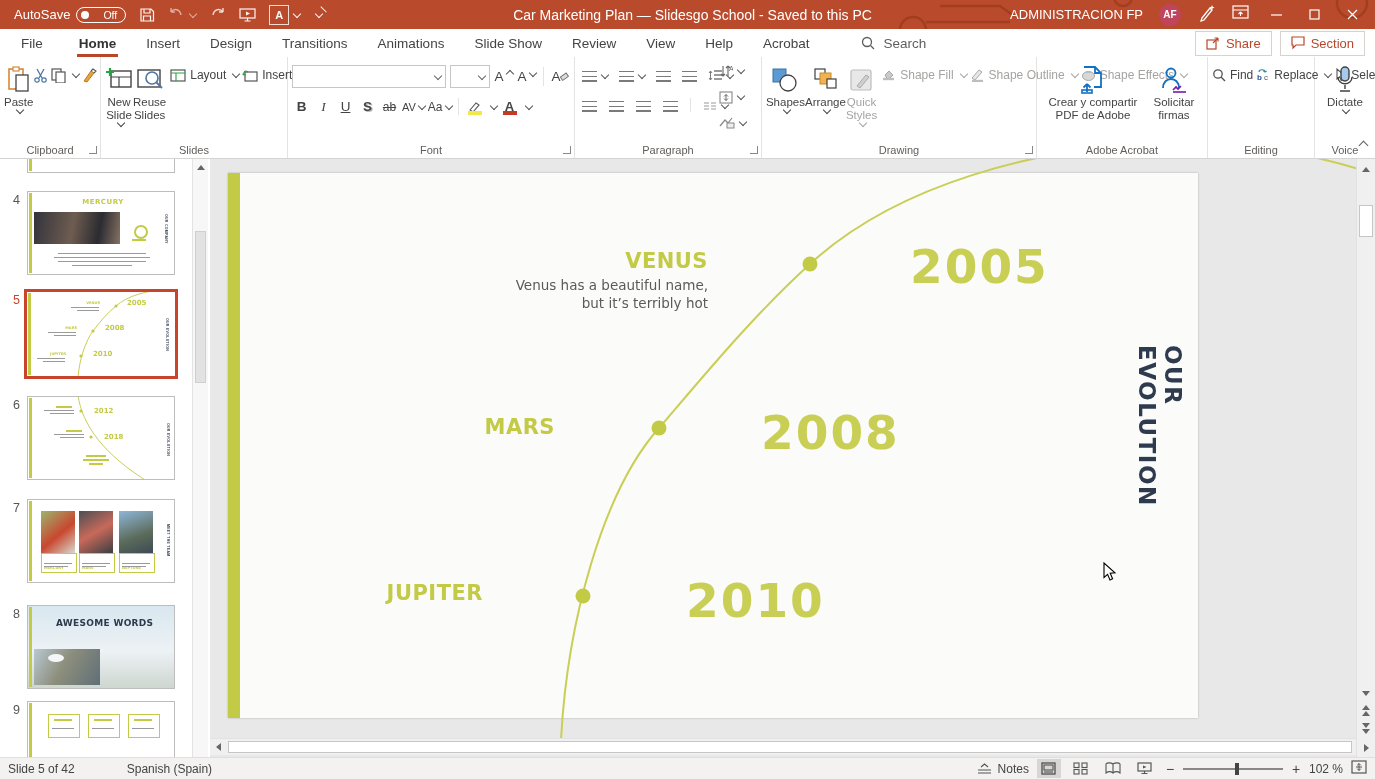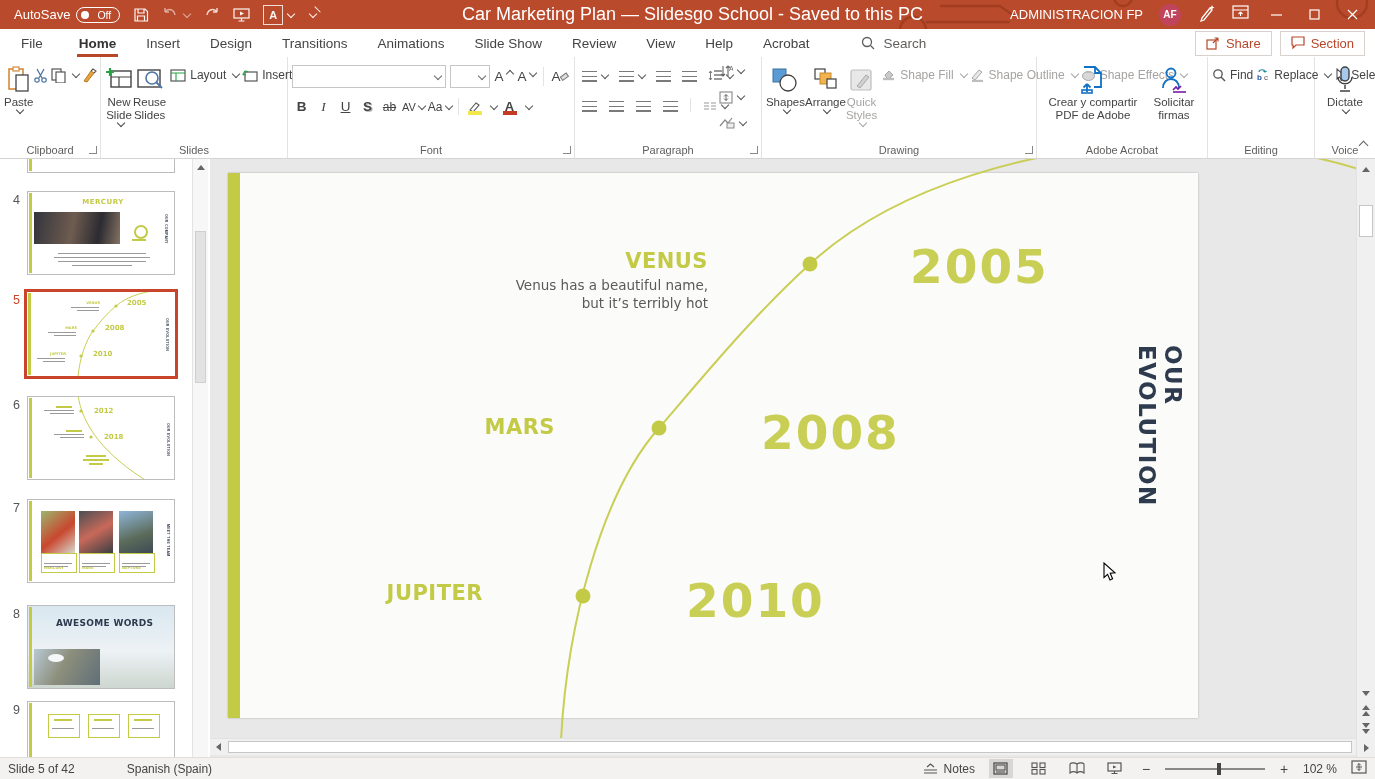--- a/index.html
+++ b/index.html
@@ -11,7 +11,7 @@
   .tb-deco{position:absolute;inset:0;pointer-events:none}
   .qat{display:flex;align-items:center;gap:13px;padding-left:14px;z-index:2}
   .autosave{display:flex;align-items:center;gap:6px;font-size:13px}
-  .pill{display:flex;align-items:center;gap:8px;border:1px solid #fff;border-radius:9px;padding:1px 8px 1px 4px;font-size:10.5px}
+  .pill{display:flex;align-items:center;gap:14px;border:1px solid #fff;border-radius:9px;padding:1px 8px 1px 4px;font-size:10.5px}
   .pill .dot{width:8px;height:8px;border-radius:50%;background:#fff}
   .qbtn{display:flex;align-items:center;gap:2px;opacity:.95;cursor:default}
   .qbtn.dim{opacity:.55}

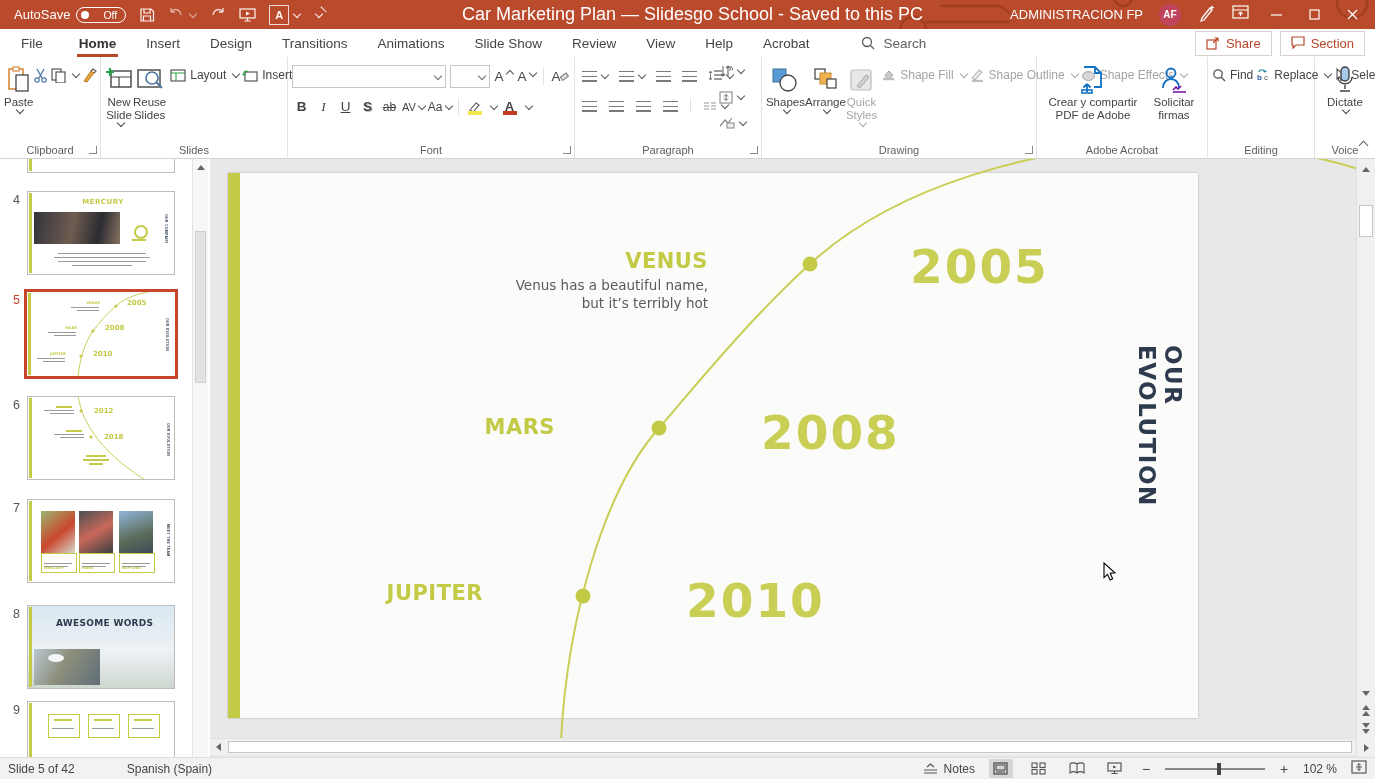--- a/index.html
+++ b/index.html
@@ -20,7 +20,7 @@
   .chev.up{transform:rotate(225deg);margin-top:3px}
   .overbar{position:relative}
   .overbar:before{content:"";position:absolute;left:-1px;top:-4px;width:8px;height:1.3px;background:#fff}
-  .doc-title{position:absolute;left:10px;right:0;text-align:center;font-size:18px;color:#fff;z-index:1}
+  .doc-title{position:absolute;left:10px;right:0;text-align:center;font-size:14px;color:#fff;z-index:1}
   .tb-right{position:absolute;right:0;top:0;height:29px;display:flex;align-items:center;gap:16px;padding-right:12px;z-index:2}
   .acct{font-size:13px}
   .avatar{width:22px;height:22px;border-radius:50%;background:#C0455C;display:flex;align-items:center;justify-content:center;font-size:10px;font-weight:700}

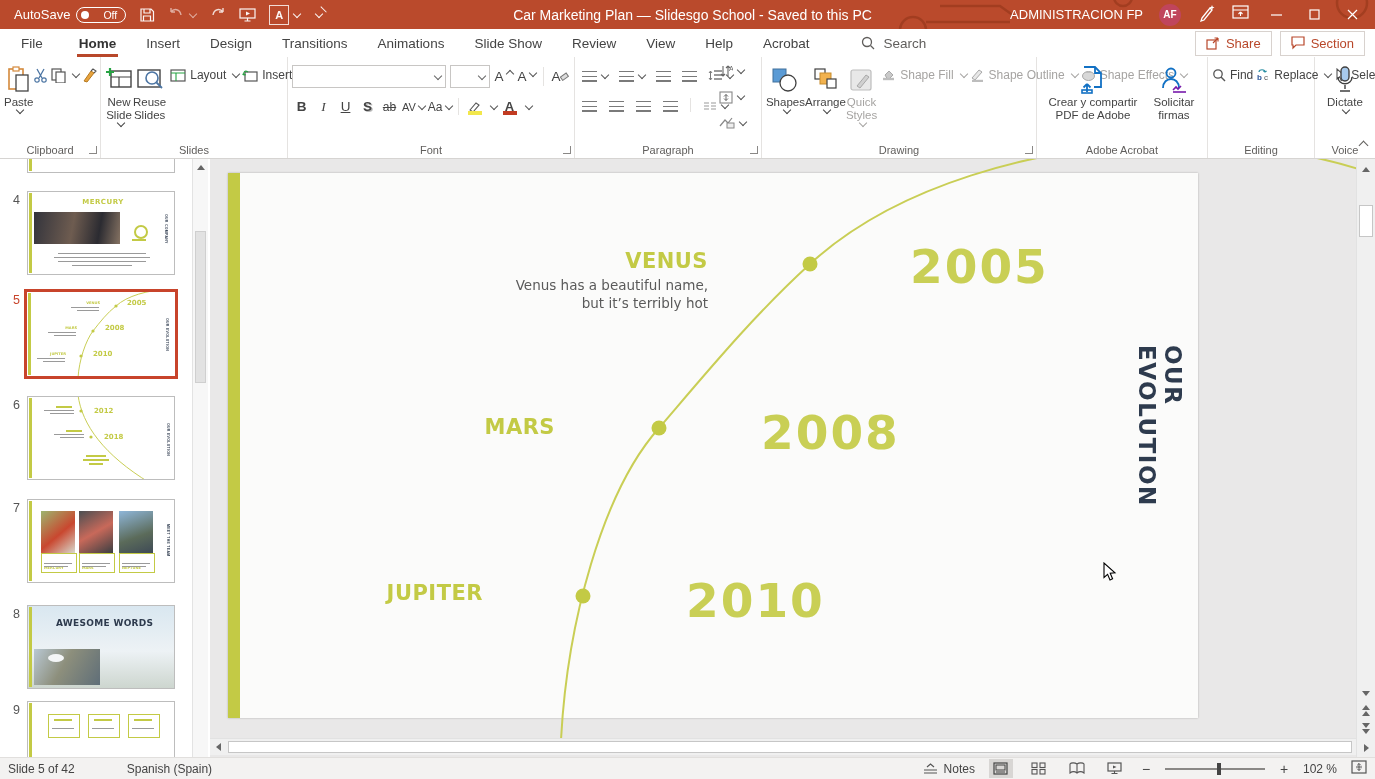--- a/index.html
+++ b/index.html
@@ -103,7 +103,7 @@
   
   .statusbar{height:21px;flex:0 0 21px;background:#F3F2F1;border-top:1px solid #E1DFDD;display:flex;align-items:center;font-size:12px;color:#444}
   .sb-left{display:flex;gap:52px;padding-left:8px}
-  .sb-right{margin-left:auto;display:flex;align-items:center;gap:14px;padding-right:8px}
+  .sb-right{margin-left:auto;display:flex;align-items:center;gap:8px;padding-right:8px}
   .viewbtn{width:24px;height:19px;display:flex;align-items:center;justify-content:center}
   .viewbtn.on{background:#D8D6D4}
   .zslider{width:100px;height:2px;background:#8a8886;position:relative}

